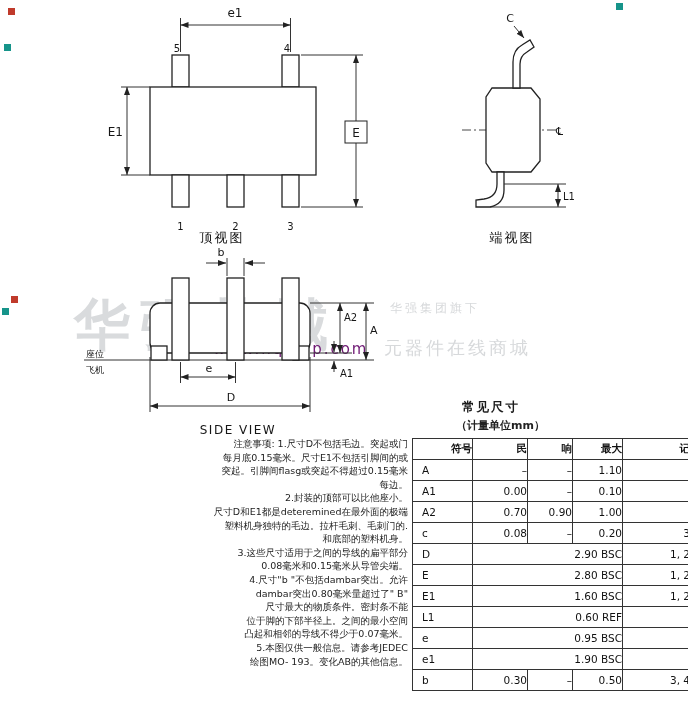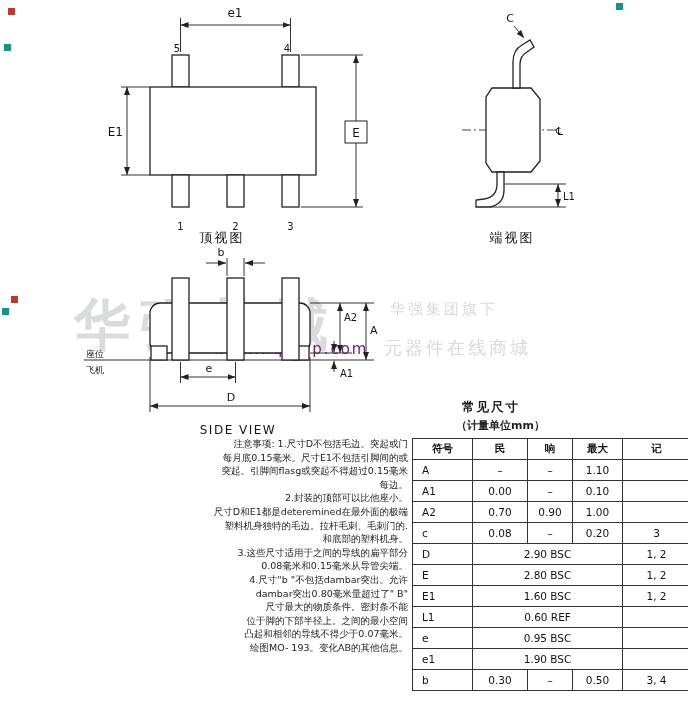--- a/index.html
+++ b/index.html
@@ -9,7 +9,7 @@
   .wm{position:absolute;color:#d7d9db;user-select:none;}
   .wm-brand{left:74px;top:288px;font-size:56px;font-weight:bold;letter-spacing:10px;color:#d9dbdd;}
   .wm-url{left:213px;top:340px;font-size:15px;letter-spacing:2px;color:#701a75;}
-  .wm-tag1{left:390px;top:300px;font-size:15px;letter-spacing:3px;}
+  .wm-tag1{left:390px;top:300px;font-size:12px;letter-spacing:3px;}
   .wm-tag2{left:384px;top:328px;font-size:18px;letter-spacing:3px;margin-top:8px;}
   
   svg.draw{position:absolute;left:0;top:0;}

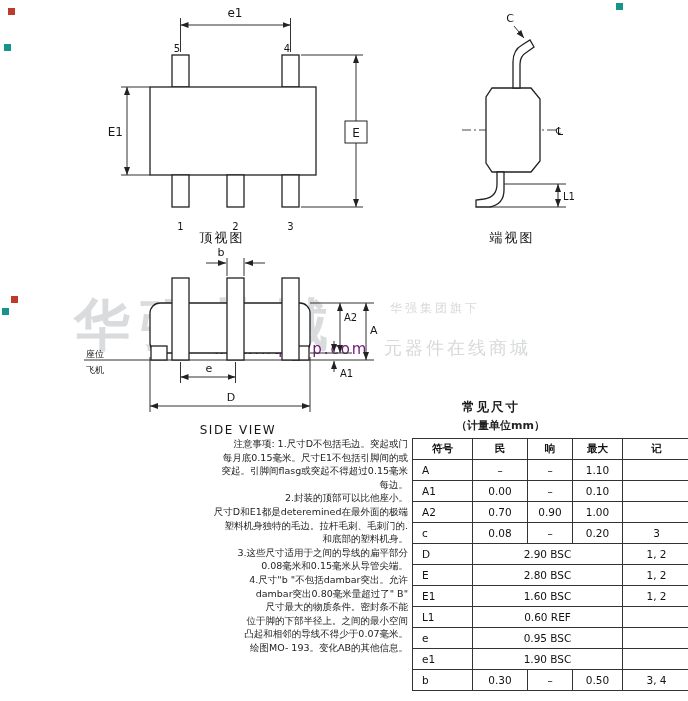--- a/index.html
+++ b/index.html
@@ -35,7 +35,7 @@
   .tbl-title{font-weight:bold;font-size:12.5px;padding-left:50px;letter-spacing:2px;}
   .tbl-sub{font-size:11px;padding-left:44px;margin-top:2px;color:#222;font-weight:bold;}
   .dimtable table{border-collapse:collapse;width:278px;table-layout:fixed;margin-top:5px;}
-  .dimtable th,.dimtable td{border:1px solid #333;height:20px;font-size:10.5px;text-align:center;
+  .dimtable th,.dimtable td{border:1px solid #333;height:20px;font-size:10.5px;text-align:right;
         padding:0;overflow:hidden;color:#111;}
   .dimtable th{font-weight:bold;}
   .dimtable td.sym{text-align:left;padding-left:9px;}

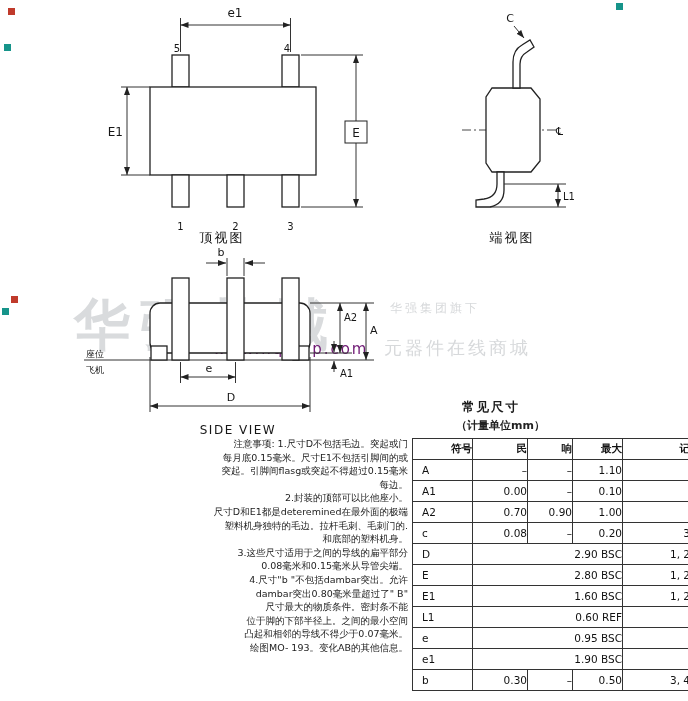--- a/index.html
+++ b/index.html
@@ -179,6 +179,7 @@
     <div class="nl ind-c">尺寸最大的物质条件。密封条不能</div>
     <div class="nl ind-c">位于脚的下部半径上。之间的最小空间</div>
     <div class="nl ind-c">凸起和相邻的导线不得少于0.07毫米。</div>
+    <div class="nl ind-a">5.本图仅供一般信息。请参考JEDEC</div>
     <div class="nl ind-d">绘图MO- 193。变化AB的其他信息。</div>
   </div>
 

